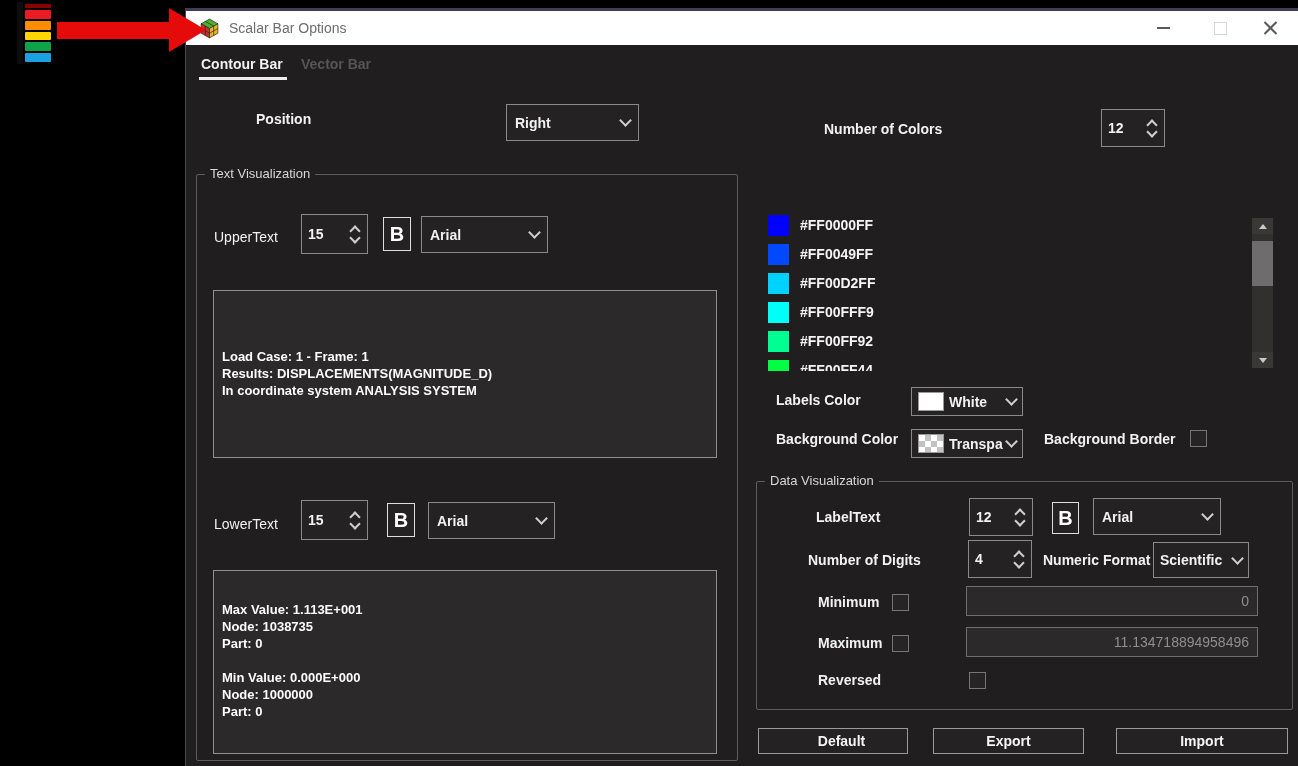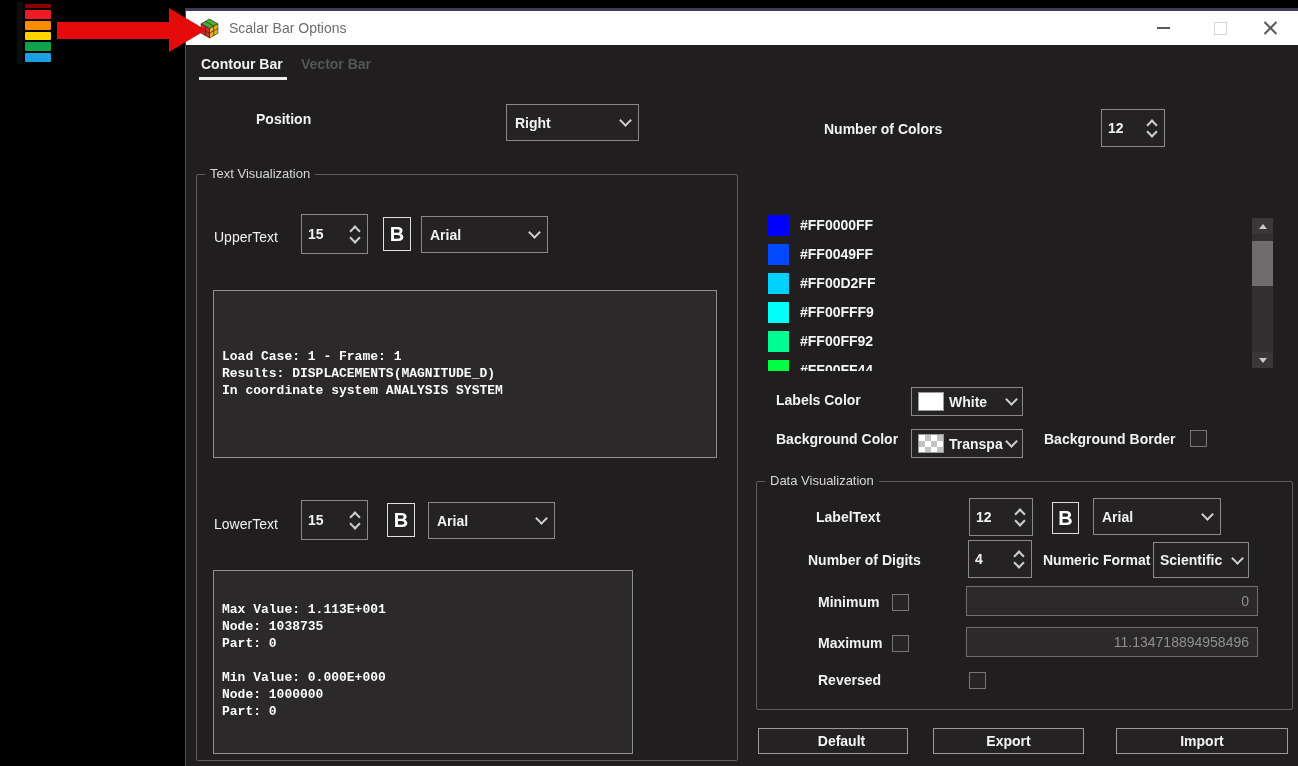--- a/index.html
+++ b/index.html
@@ -53,7 +53,7 @@
   .boldbtn{position:absolute;background:#242222;border:1px solid #dedede;display:flex;align-items:center;justify-content:center;
            font-size:20px;font-weight:700;color:#fff;box-sizing:border-box;}
   .textbox{position:absolute;background:#2b2929;border:1px solid #8f8f8f;box-sizing:border-box;color:#fdfdfd;
-           font-size:13px;font-weight:700;line-height:17px;white-space:pre-line;padding-left:8px;font-family:Liberation Mono, monospace;}
+           font-size:13px;font-weight:700;line-height:17px;white-space:pre-line;padding-left:8px;}
   .field{position:absolute;background:#2b2929;border:1px solid #6f6f6f;box-sizing:border-box;color:#8f8f8f;
          font-size:14px;display:flex;align-items:center;justify-content:flex-end;padding:0 8px;}
   .checkbox{position:absolute;width:17px;height:17px;background:#262424;border:1px solid #767676;box-sizing:border-box;}

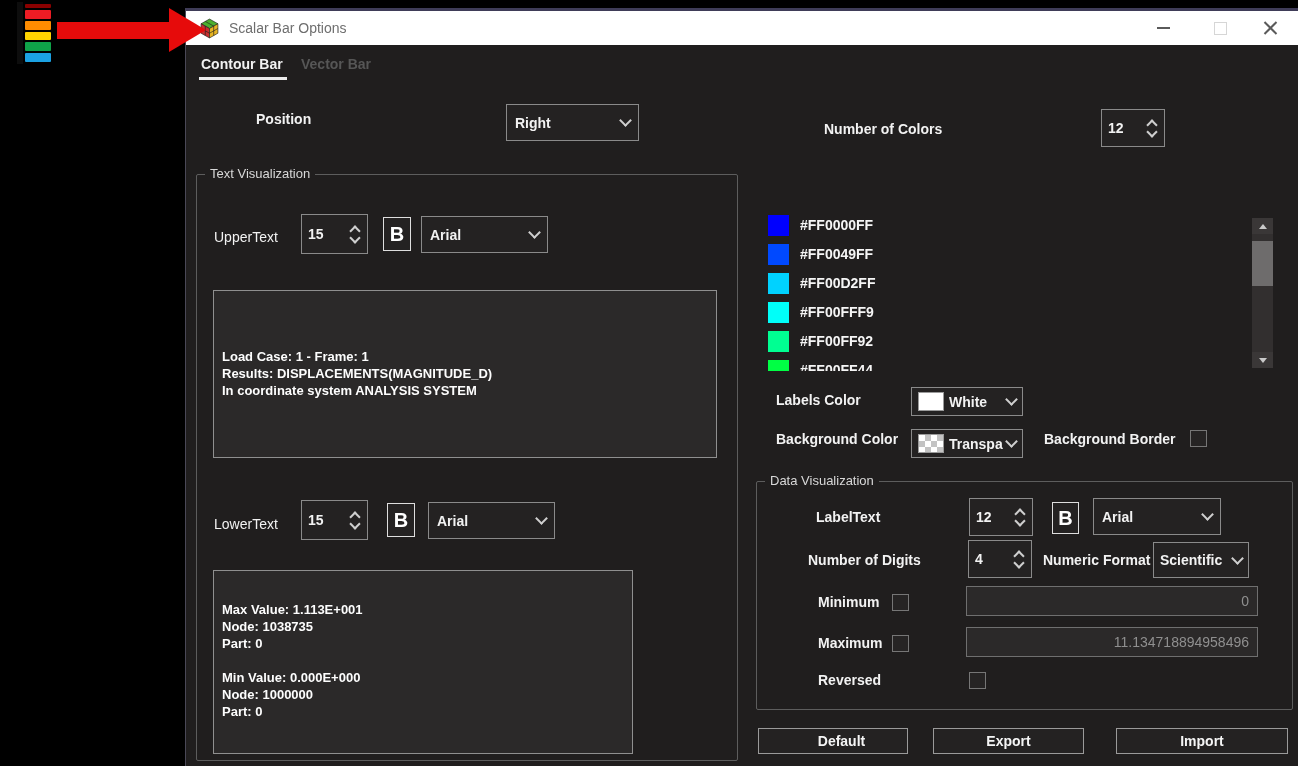--- a/index.html
+++ b/index.html
@@ -163,7 +163,7 @@
       <span class="dd-val">Arial</span>
       <i class="ch ch-dn"></i>
     </div>
-    <div class="textbox" style="left:27px;top:559px;width:420px;height:184px;padding-top:30px;">Max Value: 1.113E+001
+    <div class="textbox" style="left:27px;top:559px;width:504px;height:184px;padding-top:30px;">Max Value: 1.113E+001
 Node: 1038735
 Part: 0
 

